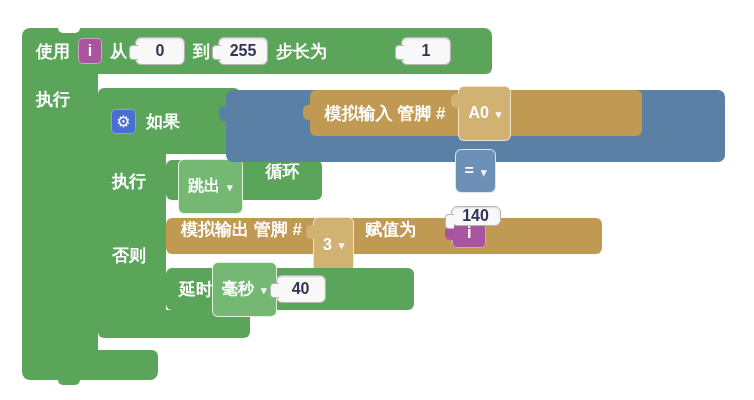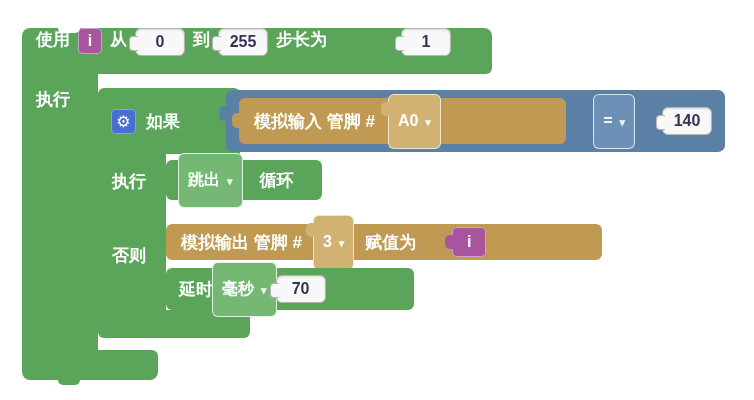--- a/index.html
+++ b/index.html
@@ -46,7 +46,7 @@
 
   
   .for-header{position:absolute;left:22px;top:28px;width:470px;height:46px;
-      border-radius:8px 8px 6px 0;display:flex;align-items:flex-start;gap:8px;
+      border-radius:8px 8px 6px 0;display:flex;align-items:center;gap:8px;
       padding-left:14px;box-sizing:border-box;}
   .step-field{margin-left:66px;}
   .for-spine{position:absolute;left:22px;top:73px;width:76px;height:277px;}

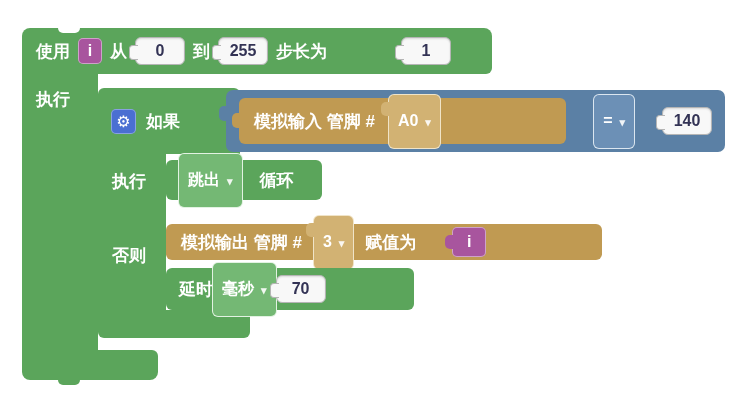--- a/index.html
+++ b/index.html
@@ -65,8 +65,8 @@
   .pos-if-else{position:absolute;left:112px;top:244px;}
 
   
-  .compare{position:absolute;left:226px;top:90px;width:499px;height:62px;border-radius:7px;
-      display:flex;align-items:center;gap:28px;padding:0 13px;box-sizing:border-box;z-index:3;}
+  .compare{position:absolute;left:226px;top:90px;width:499px;height:72px;border-radius:7px;
+      display:flex;align-items:center;gap:14px;padding:0 13px;box-sizing:border-box;z-index:3;flex-direction:column;}
   .compare::before{content:"";position:absolute;left:-7px;top:16px;width:8px;height:15px;
       background:#5b80a5;border-radius:5px 0 0 5px;}
   .analog-read{position:relative;width:332px;height:46px;border-radius:6px;display:flex;

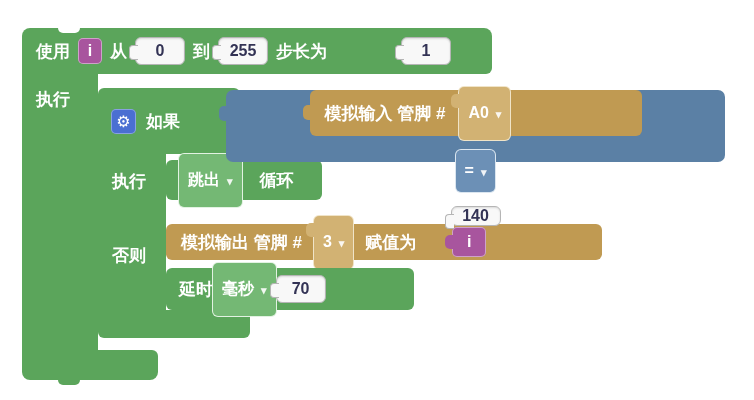--- a/index.html
+++ b/index.html
@@ -76,7 +76,7 @@
 
   
   .break-block{position:absolute;left:166px;top:160px;width:156px;height:40px;border-radius:6px;
-      display:flex;align-items:center;gap:18px;padding-left:13px;box-sizing:border-box;}
+      display:flex;align-items:flex-start;gap:24px;padding-left:13px;box-sizing:border-box;}
   .analog-write{position:absolute;left:166px;top:224px;width:436px;height:36px;border-radius:6px;
       display:flex;align-items:center;gap:12px;padding-left:15px;box-sizing:border-box;}
   .delay-block{position:absolute;left:166px;top:268px;width:248px;height:42px;border-radius:6px;

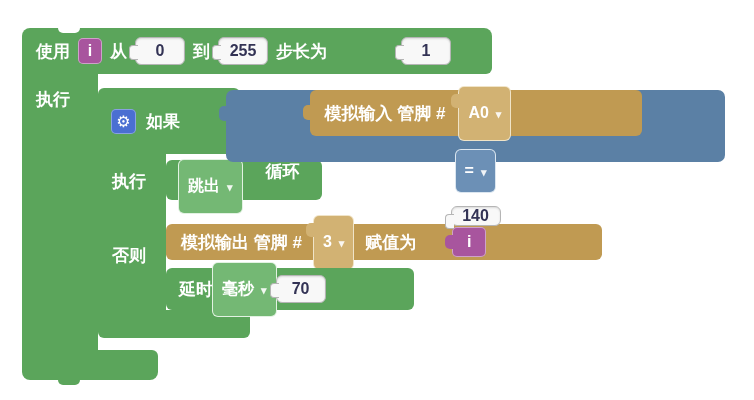--- a/index.html
+++ b/index.html
@@ -77,8 +77,8 @@
   
   .break-block{position:absolute;left:166px;top:160px;width:156px;height:40px;border-radius:6px;
       display:flex;align-items:flex-start;gap:24px;padding-left:13px;box-sizing:border-box;}
-  .analog-write{position:absolute;left:166px;top:224px;width:436px;height:36px;border-radius:6px;
-      display:flex;align-items:center;gap:12px;padding-left:15px;box-sizing:border-box;}
+  .analog-write{position:absolute;left:166px;top:218px;width:436px;height:36px;border-radius:6px;
+      display:flex;align-items:flex-start;gap:12px;padding-left:15px;box-sizing:border-box;}
   .delay-block{position:absolute;left:166px;top:268px;width:248px;height:42px;border-radius:6px;
       display:flex;align-items:center;padding-left:13px;box-sizing:border-box;}
 </style>

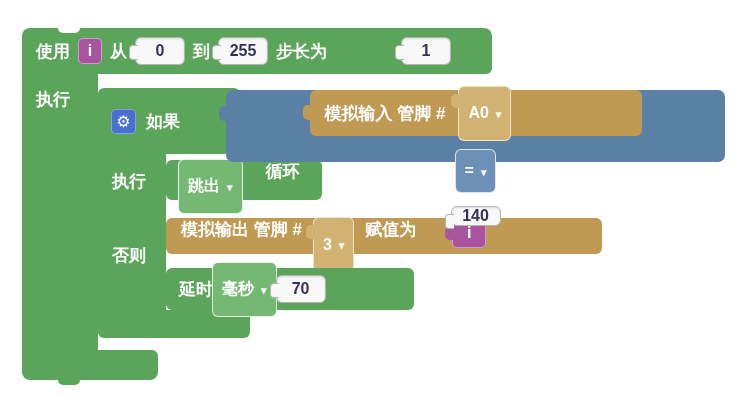--- a/index.html
+++ b/index.html
@@ -155,7 +155,7 @@
       <span>毫秒</span>
       <span class="arrow">▾</span>
     </span>
-    <span class="field">70</span>
+    <span class="field">40</span>
   </div>
 
 </div>

